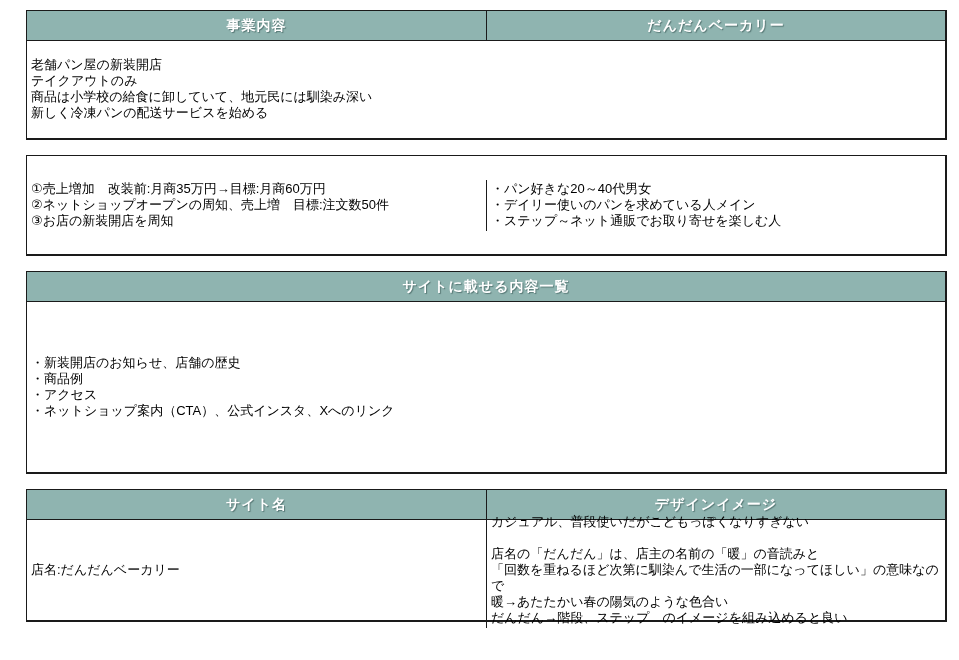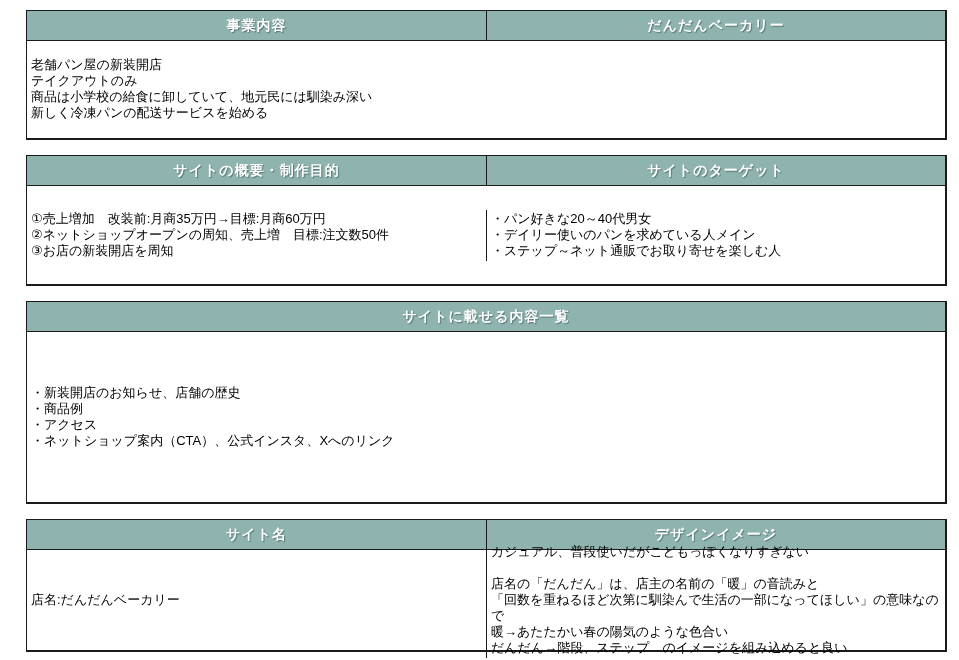--- a/index.html
+++ b/index.html
@@ -80,10 +80,6 @@
   </div>
 
   <div class="tbl t2">
-    <div class="hdr-row">
-      <div class="hdr">サイトの概要・制作目的</div>
-      <div class="hdr">サイトのターゲット</div>
-    </div>
     <div class="body-row">
       <div class="cell">①売上増加　改装前:月商35万円→目標:月商60万円
 ②ネットショップオープンの周知、売上増　目標:注文数50件

